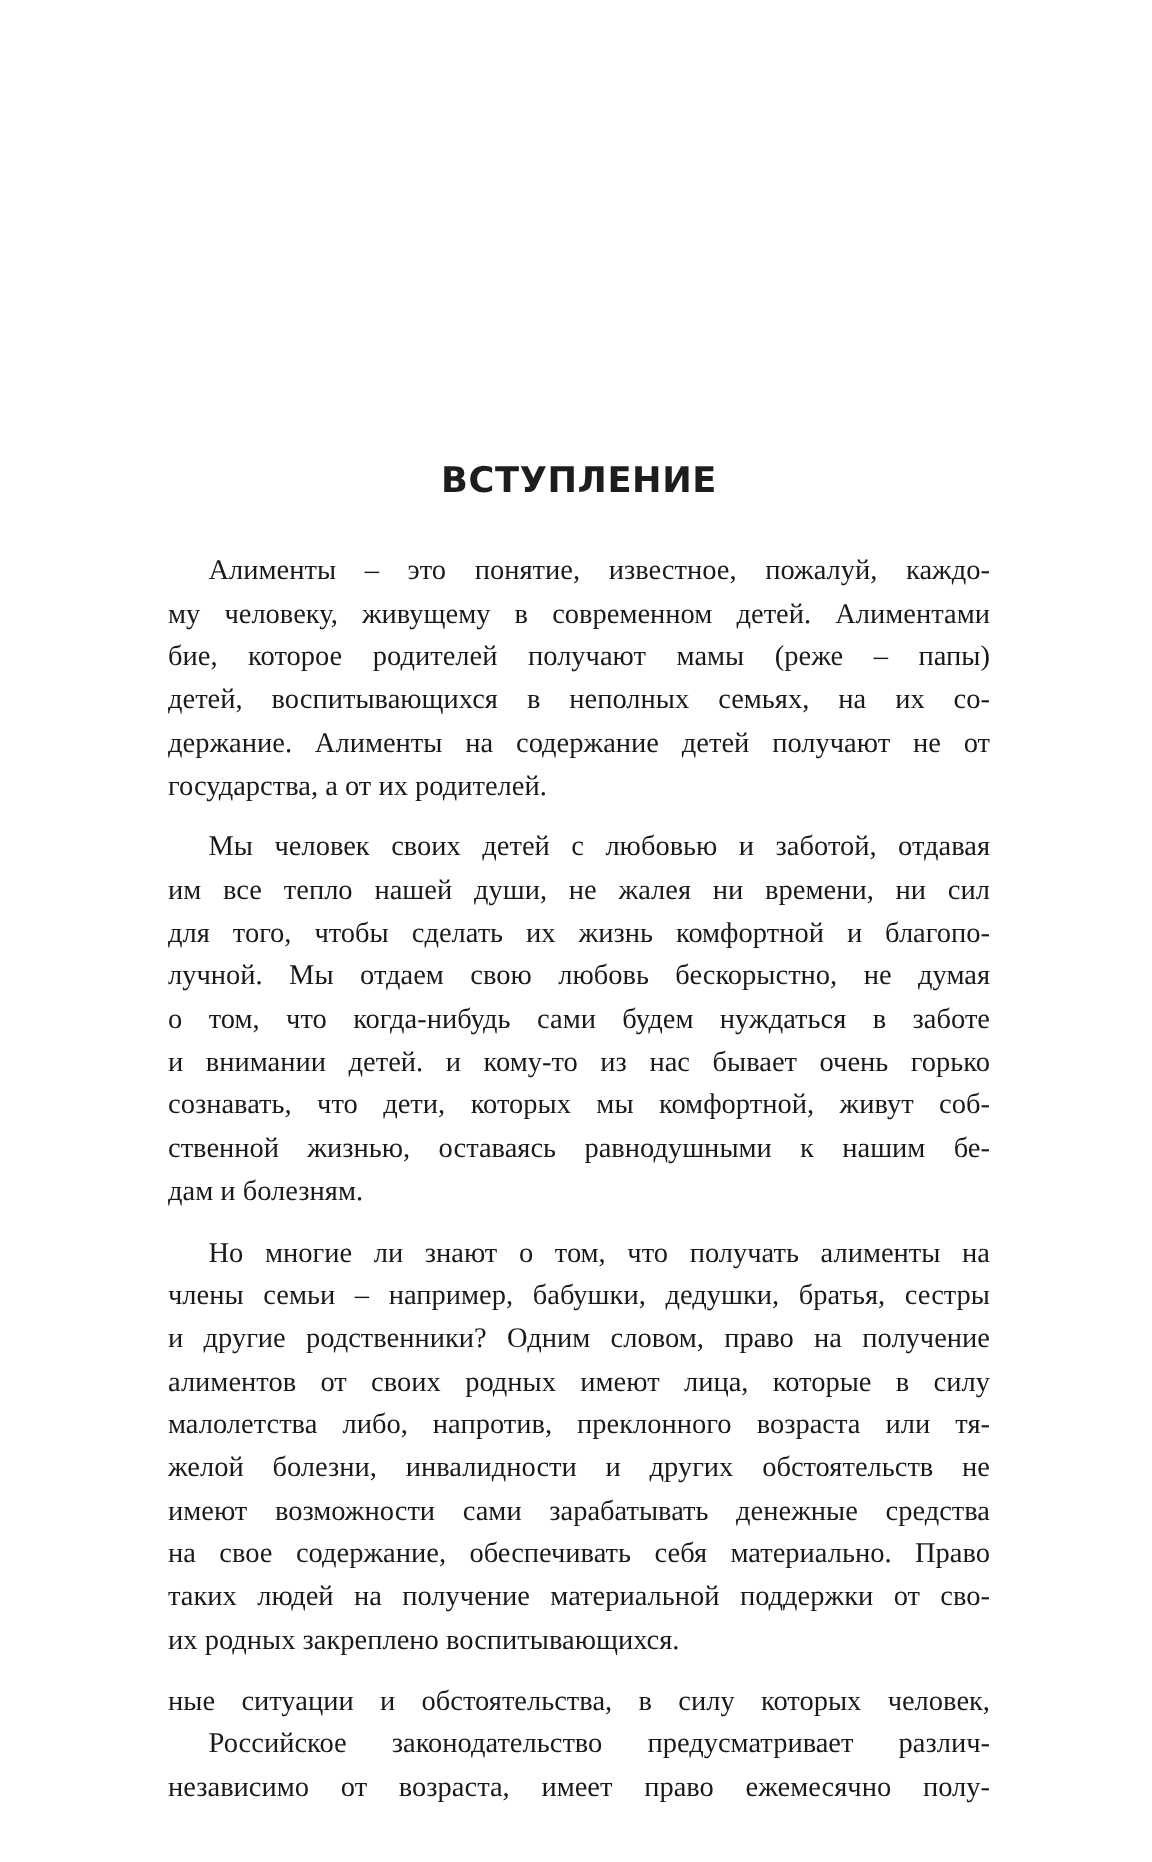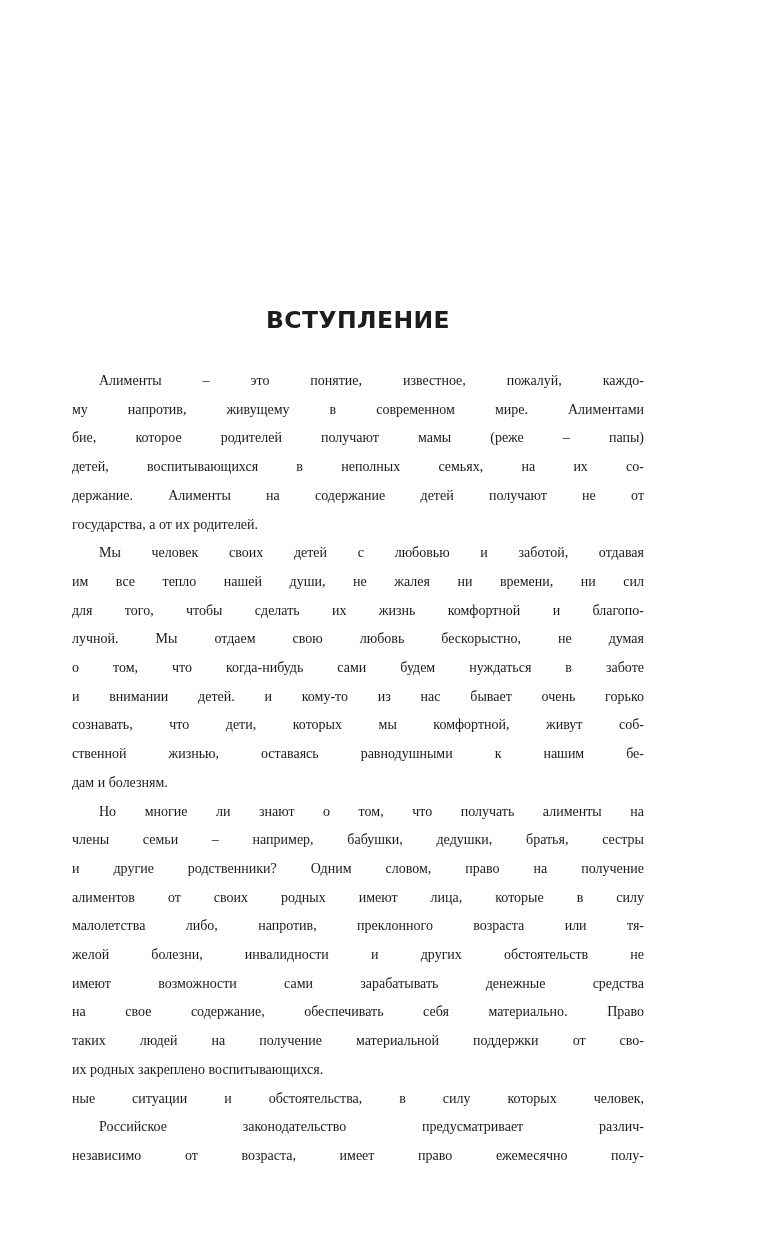--- a/index.html
+++ b/index.html
@@ -22,7 +22,7 @@
   
   .text-column {
     position: absolute;
-    left: 72px;
+    left: 100px;
     top: 305px;
     width: 572px;
   }

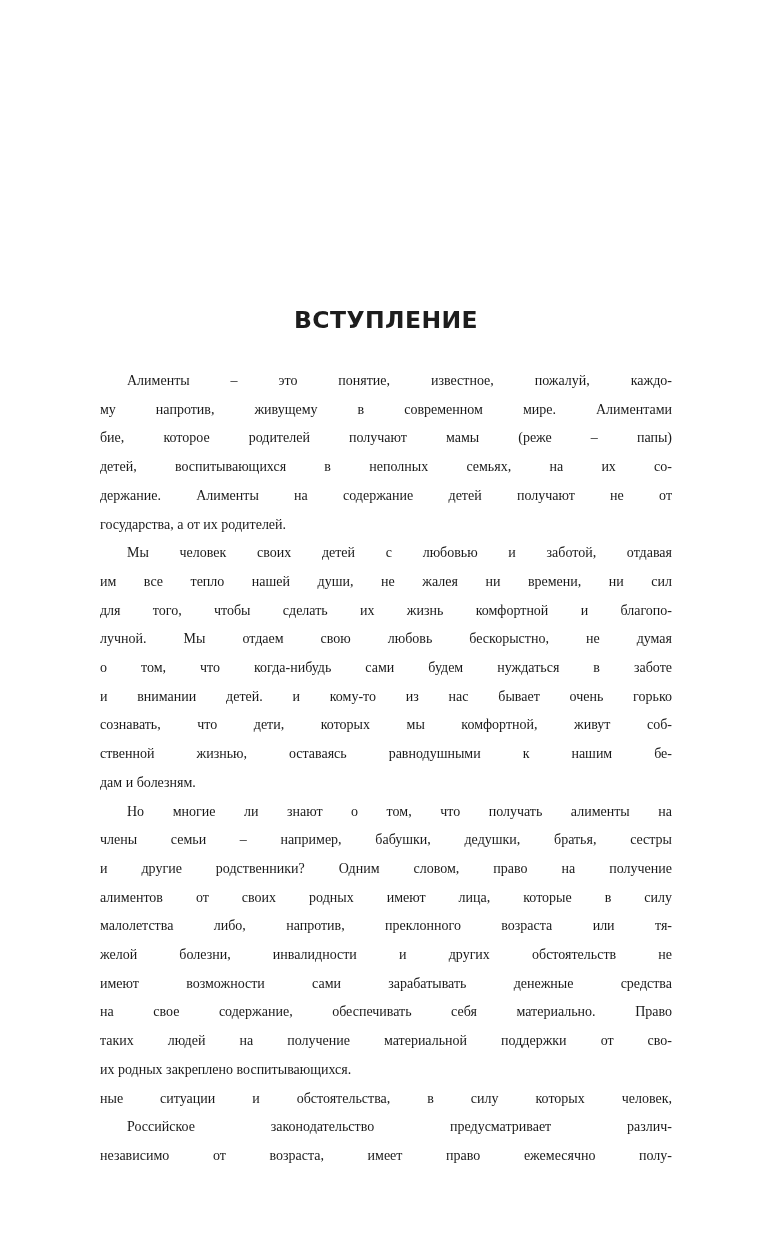--- a/index.html
+++ b/index.html
@@ -41,13 +41,13 @@
 
   .body-paragraph {
     font-family: "Liberation Serif", "DejaVu Serif", serif;
-    font-size: 14px;
+    font-size: 19px;
     line-height: 28.7px;
     color: #1a1a1a;
     text-align: justify;
     text-align-last: left;
     text-indent: 27px;
-    margin: 0;
+    margin: 12px;
     hyphens: none;
     -webkit-hyphens: none;
     word-spacing: 0;

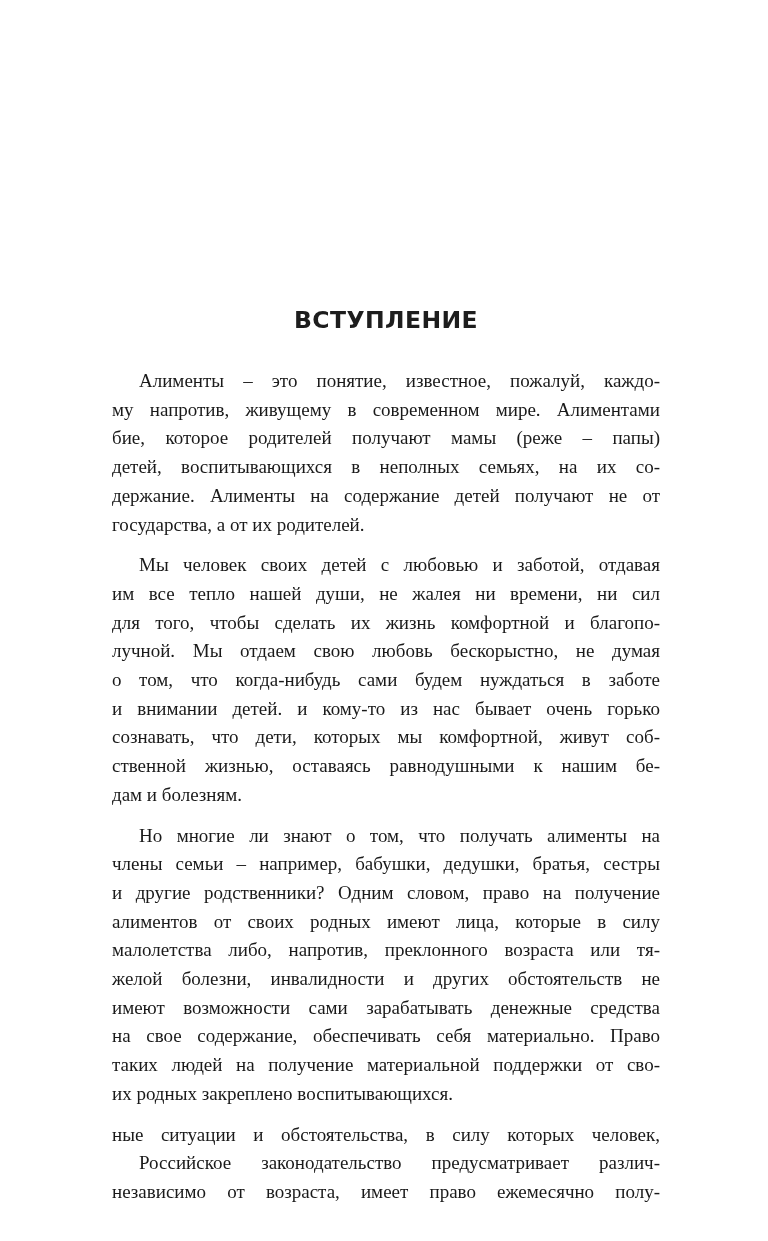--- a/index.html
+++ b/index.html
@@ -86,7 +86,7 @@
 
     <p class="body-paragraph">
       <span class="line indented justify">Алименты – это понятие, известное, пожалуй, каждо-</span>
-      <span class="line justify">му напротив, живущему в современном мире. Алиментами</span>
+      <span class="line justify">му человеку, живущему в современном детей. Алиментами</span>
       <span class="line justify">бие, которое родителей получают мамы (реже – папы)</span>
       <span class="line justify">детей, воспитывающихся в неполных семьях, на их со-</span>
       <span class="line justify">держание. Алименты на содержание детей получают не от</span>

